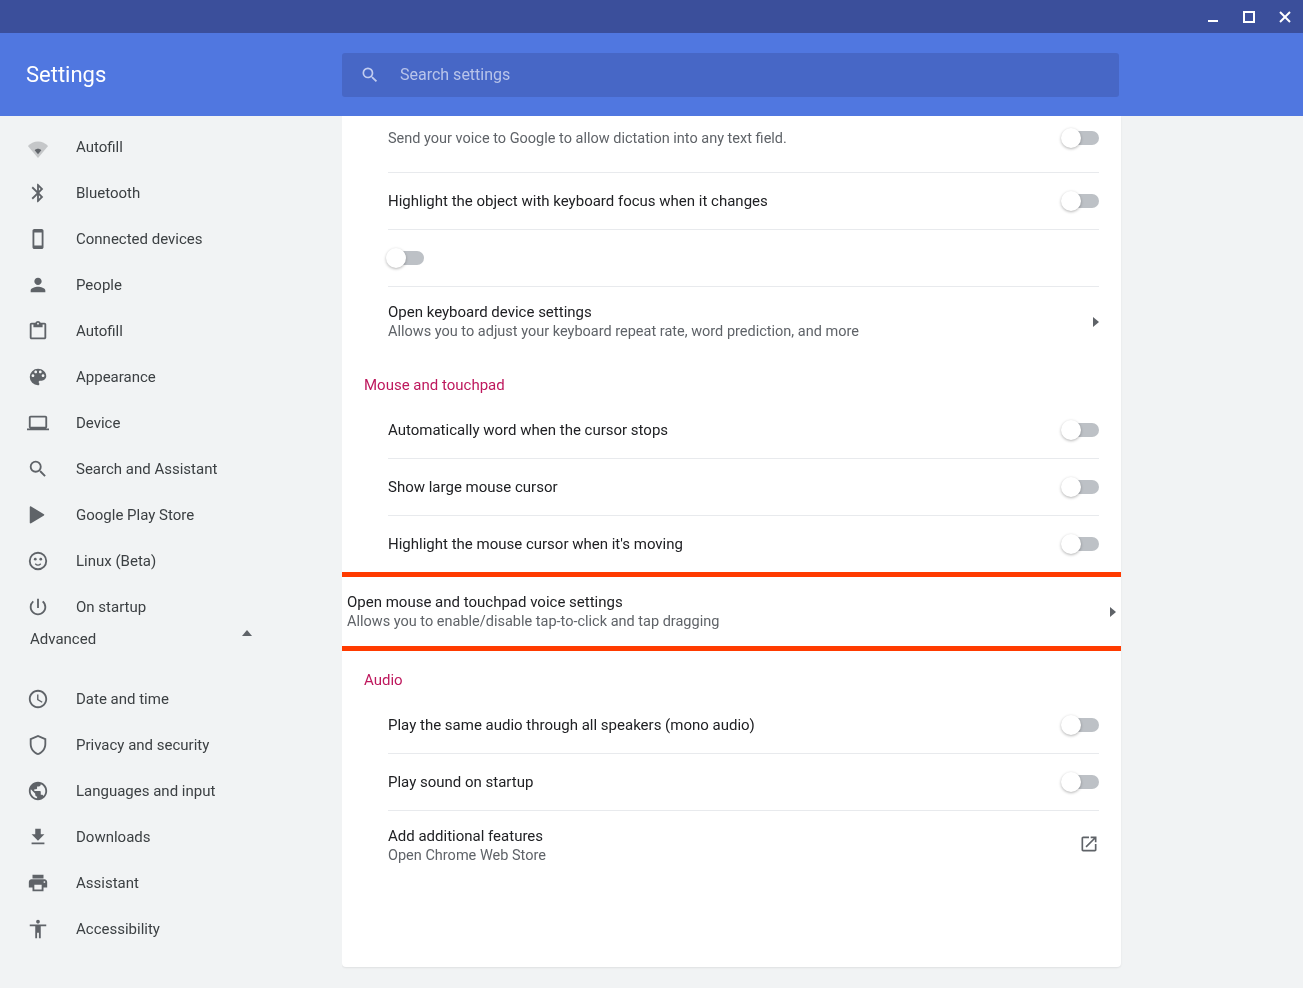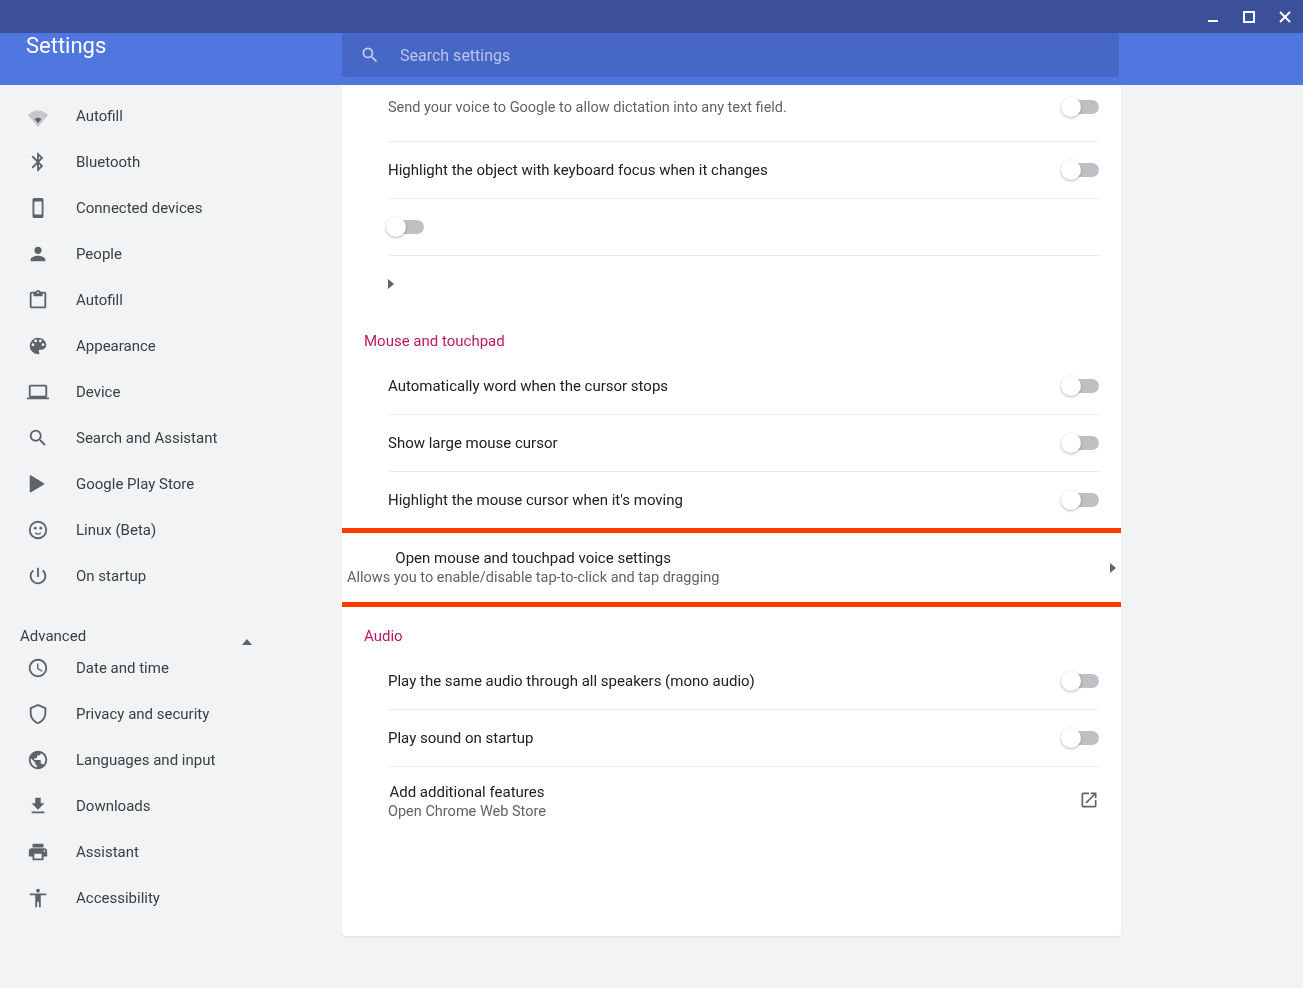--- a/index.html
+++ b/index.html
@@ -18,10 +18,10 @@
 .titlebar svg { stroke: #fff; fill: none; }
 
 .header {
-  height: 52px;
+  height: 83px;
   background: #5077e0;
   display: flex;
-  align-items: flex-start;
+  align-items: center;
 }
 .header-title {
   width: 342px;

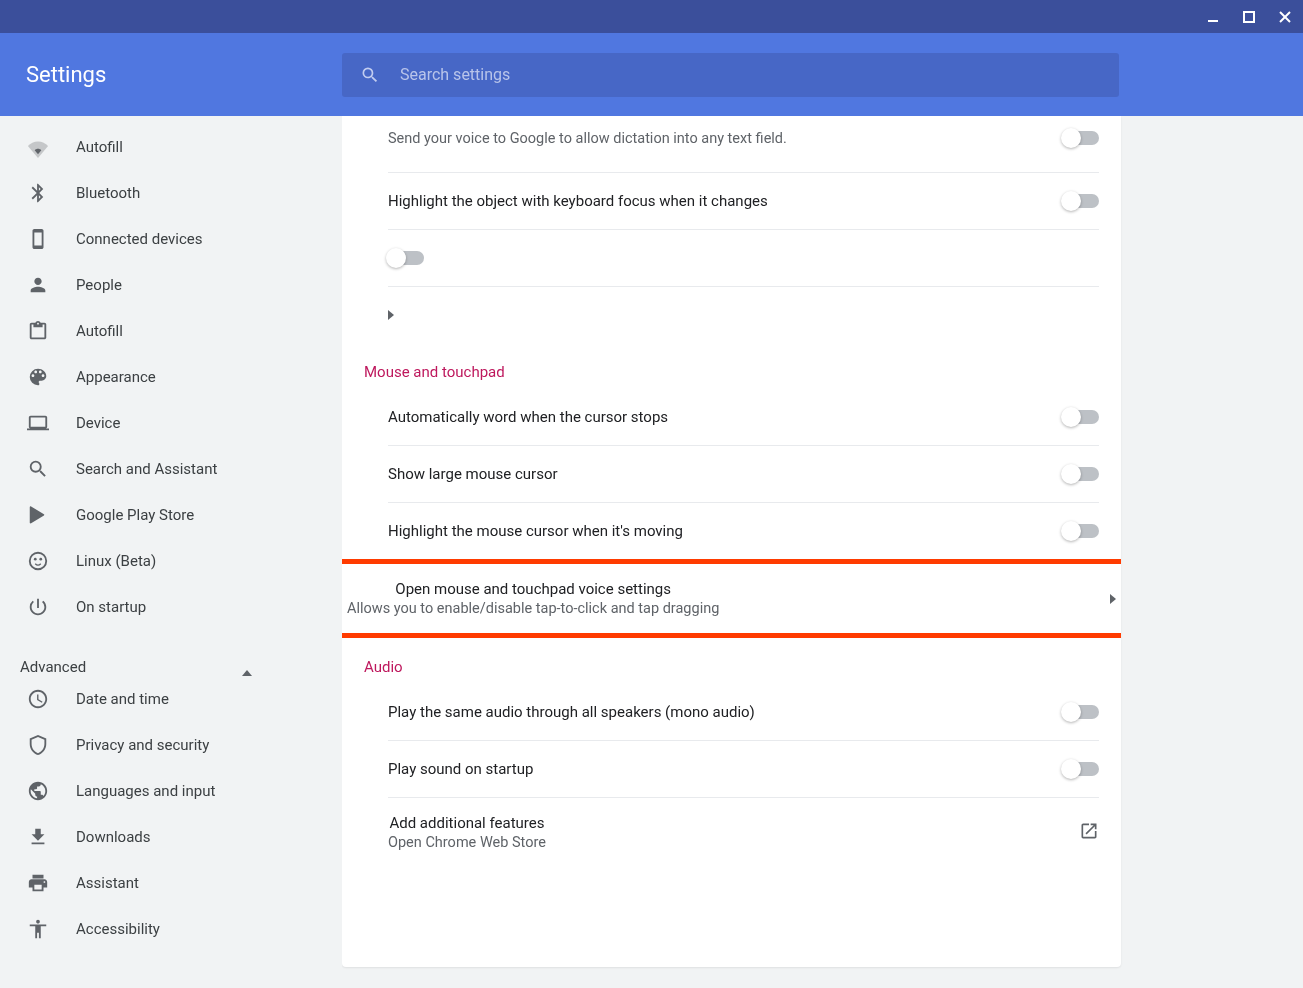--- a/index.html
+++ b/index.html
@@ -103,7 +103,6 @@
   justify-content: space-between;
   padding: 16px 22px;
   min-height: 56px;
-  text-align: center;
 }
 .row.indent { padding-left: 46px; }
 .row .texts { display: flex; flex-direction: column; gap: 2px; }

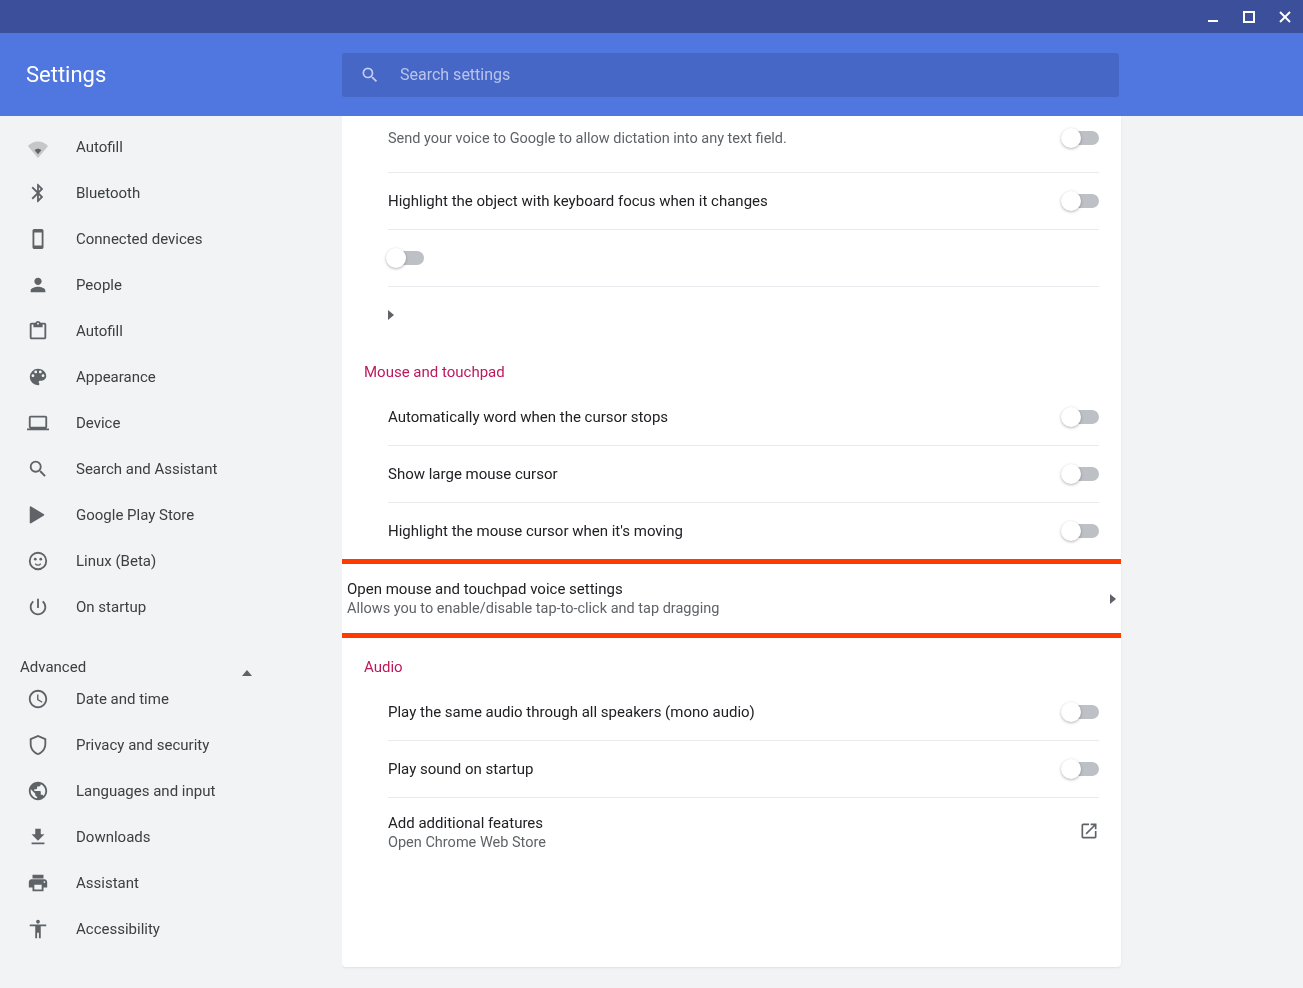--- a/index.html
+++ b/index.html
@@ -366,6 +366,10 @@
       <div class="divider"></div>
 
       <div class="row indent">
+        <div class="texts">
+          <span class="title">Open keyboard device settings</span>
+          <span class="sub">Allows you to adjust your keyboard repeat rate, word prediction, and more</span>
+        </div>
         <span class="arrow-right"></span>
       </div>
 

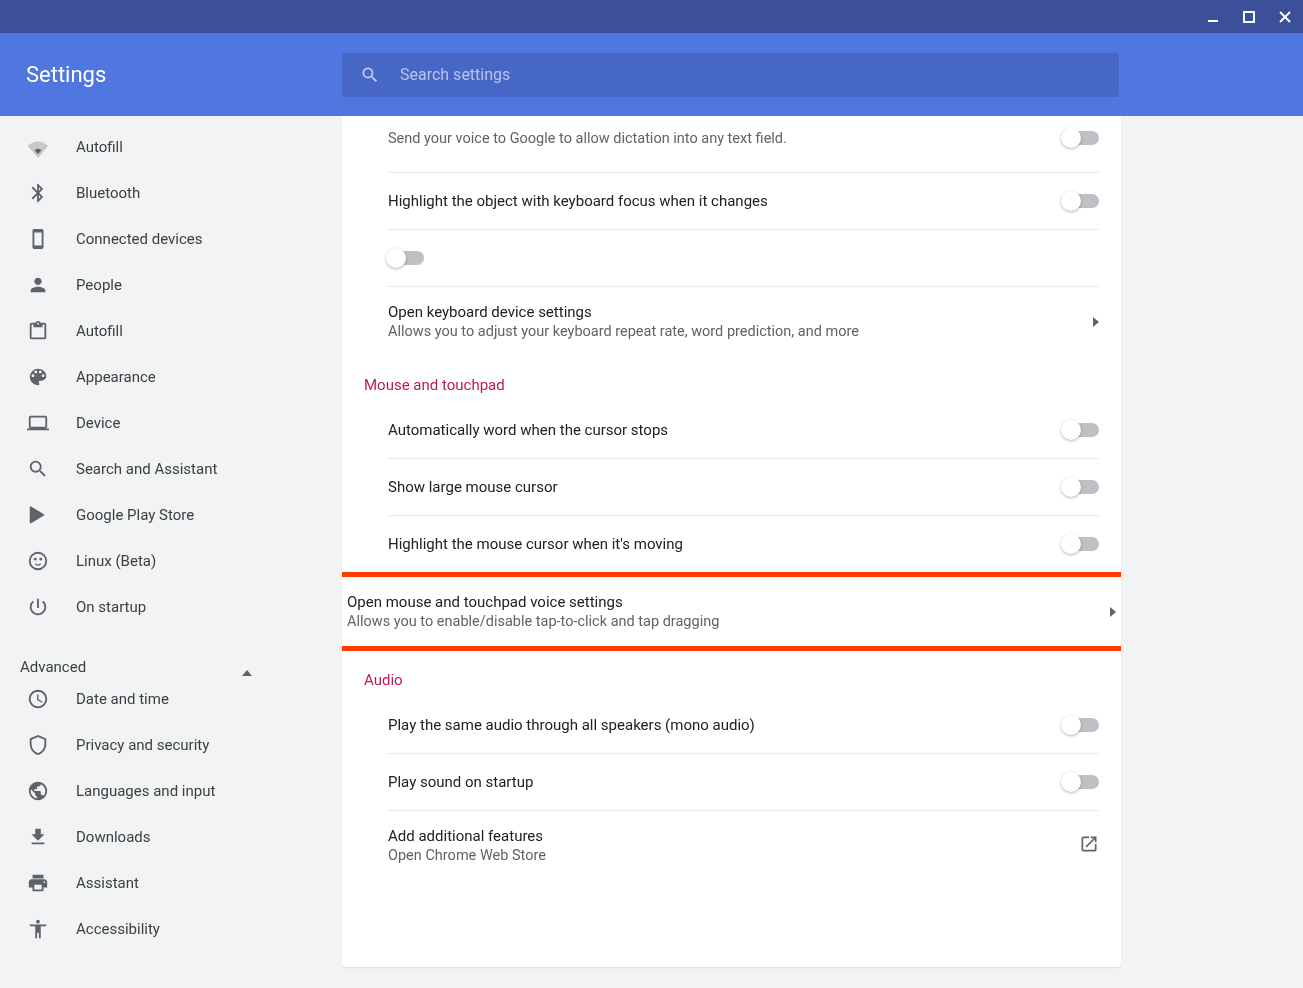--- a/index.html
+++ b/index.html
@@ -72,9 +72,9 @@
 .side-advanced {
   height: 46px;
   display: flex;
-  align-items: flex-end;
+  align-items: flex-start;
   justify-content: space-between;
-  padding-left: 20px;
+  padding-left: 30px;
   padding-right: 90px;
   color: #3c4043;
   font-size: 15px;

